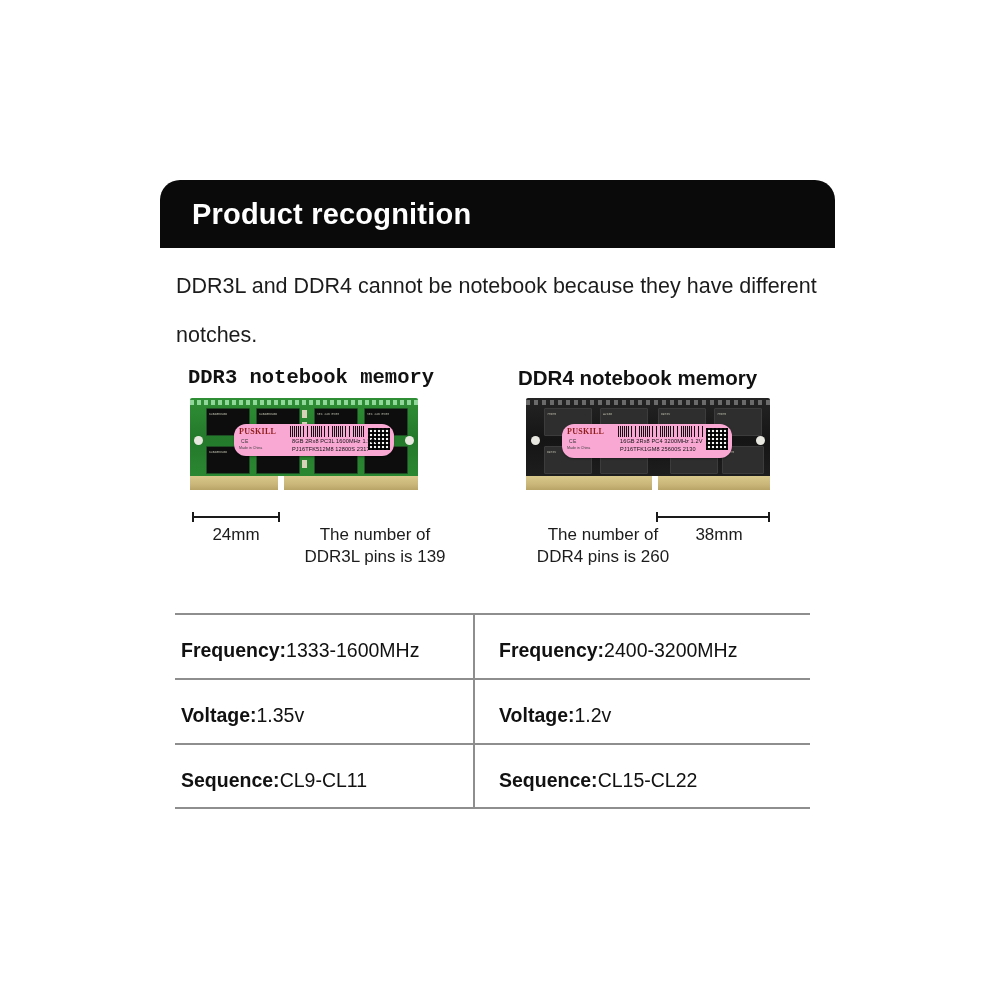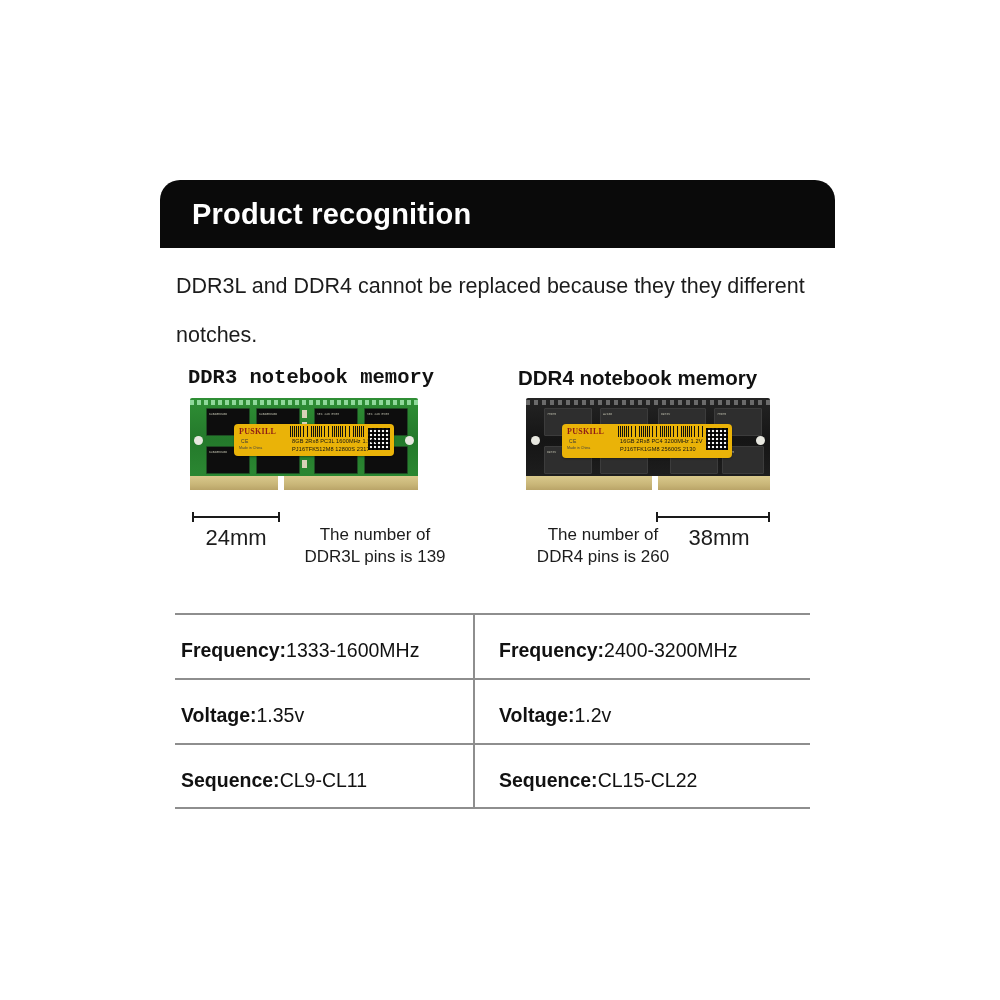--- a/index.html
+++ b/index.html
@@ -342,7 +342,7 @@
   <div id="header-title">Product recognition</div>
 </div>
 
-<div id="intro">DDR3L and DDR4 cannot be replaced because they they different notches.</div>
+<div id="intro">DDR3L and DDR4 cannot be notebook because they have different notches.</div>
 
 <div class="module-heading" id="heading-ddr3">DDR3 notebook memory</div>
 <div class="module-heading" id="heading-ddr4">DDR4 notebook memory</div>

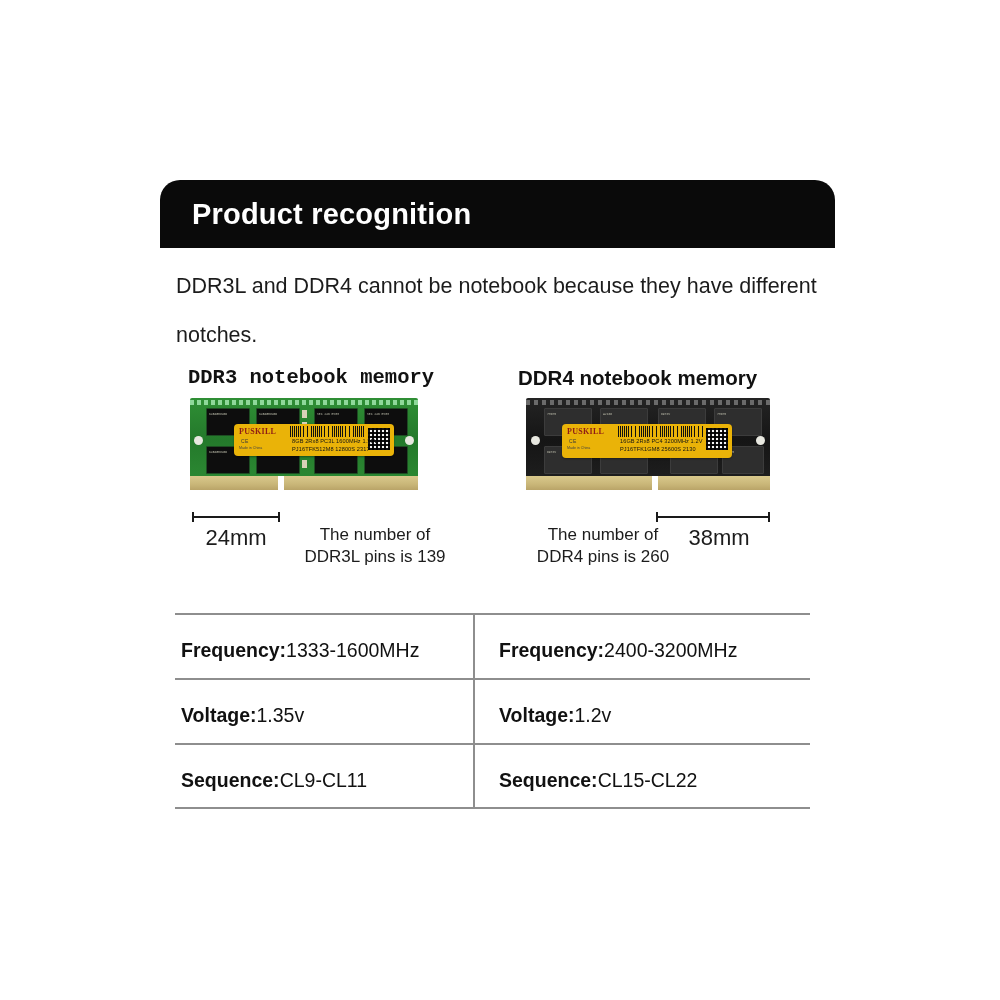--- a/index.html
+++ b/index.html
@@ -155,8 +155,8 @@
   
   .label {
     position: absolute;
-    background: #eab308;
-    border-radius: 4px;
+    background: #f9a8d4;
+    border-radius: 12px;
     box-shadow: 0 1px 2px rgba(0,0,0,0.35);
     overflow: hidden;
   }

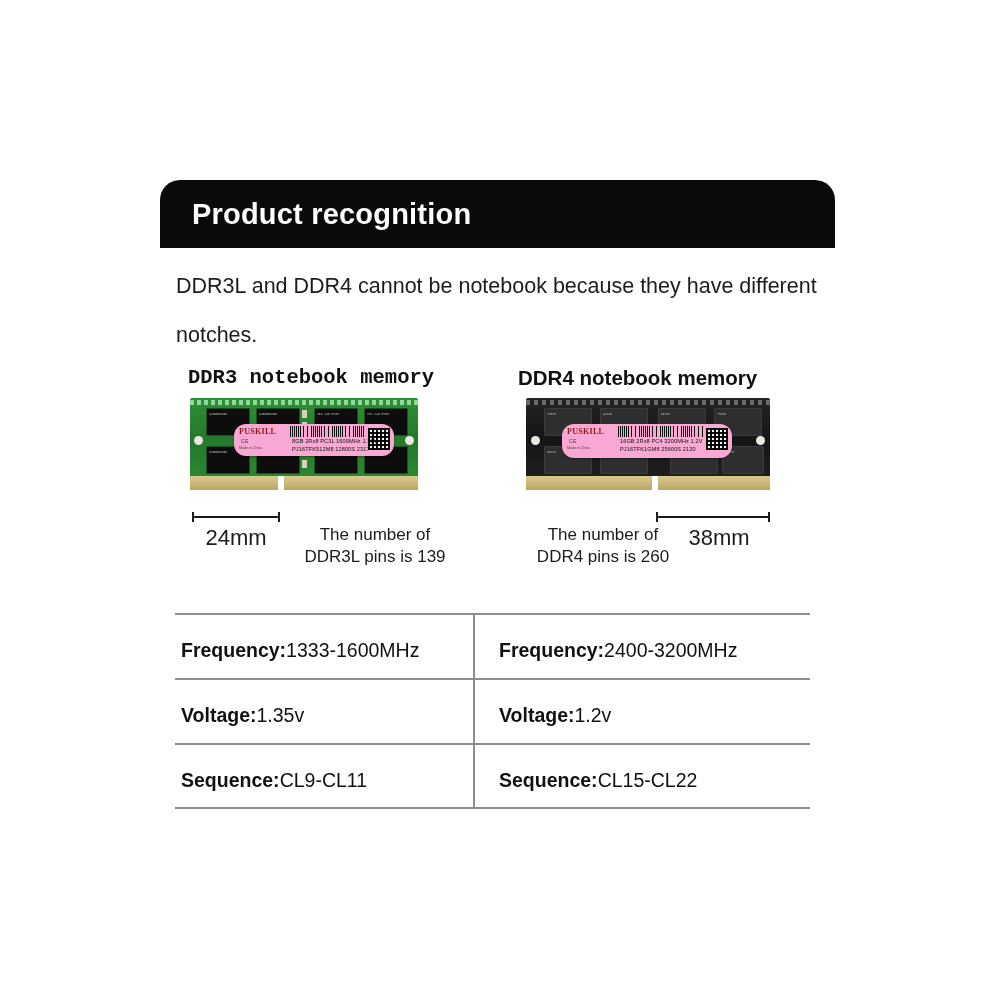--- a/index.html
+++ b/index.html
@@ -273,7 +273,7 @@
 
   .dim-label {
     position: absolute;
-    font-size: 22px;
+    font-size: 17px;
     color: #1c1c1c;
     text-align: center;
     white-space: nowrap;

